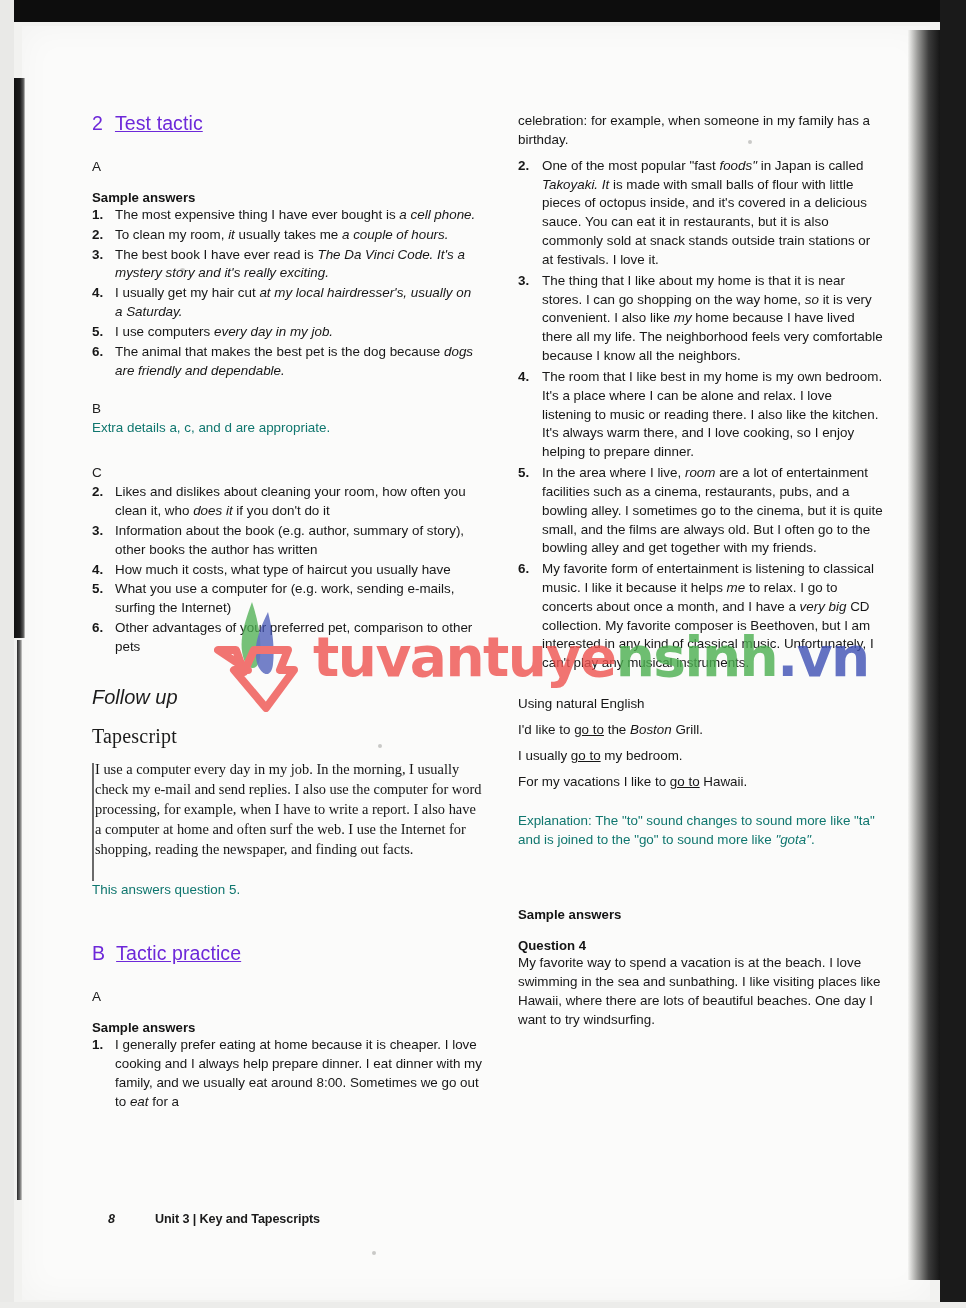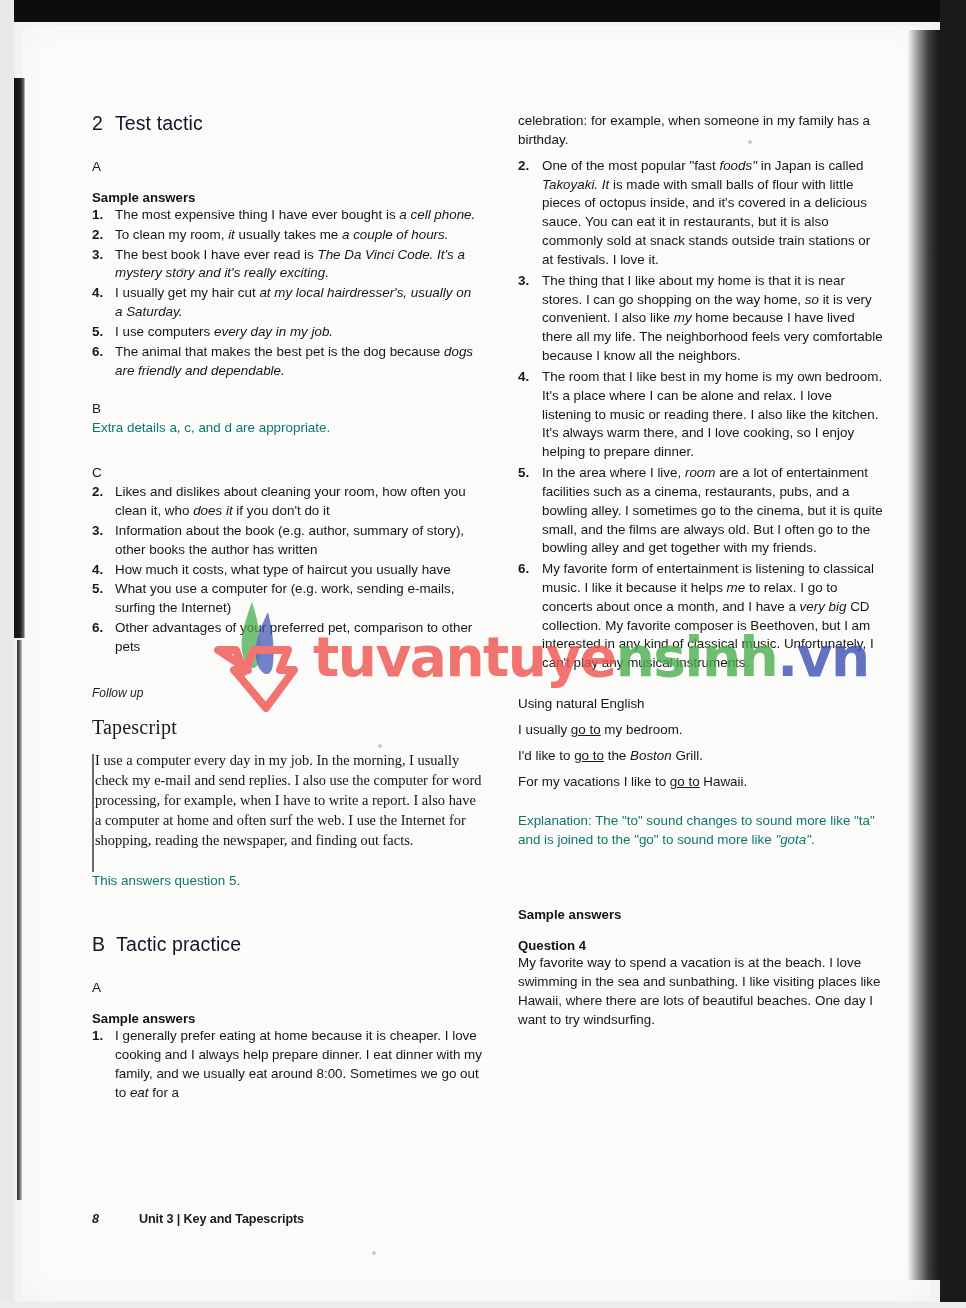--- a/index.html
+++ b/index.html
@@ -65,7 +65,8 @@
     font-weight: 400;
     margin: 0 0 24px 0;
     letter-spacing: 0.1px;
-    color: #0f172a;
+    color: #6d28d9;
+    text-decoration: underline;
   }
   h1.sect .ltr { display: inline-block; min-width: 0; margin-right: 12px; }
   h1.sect.tight .ltr { margin-right: 11px; }

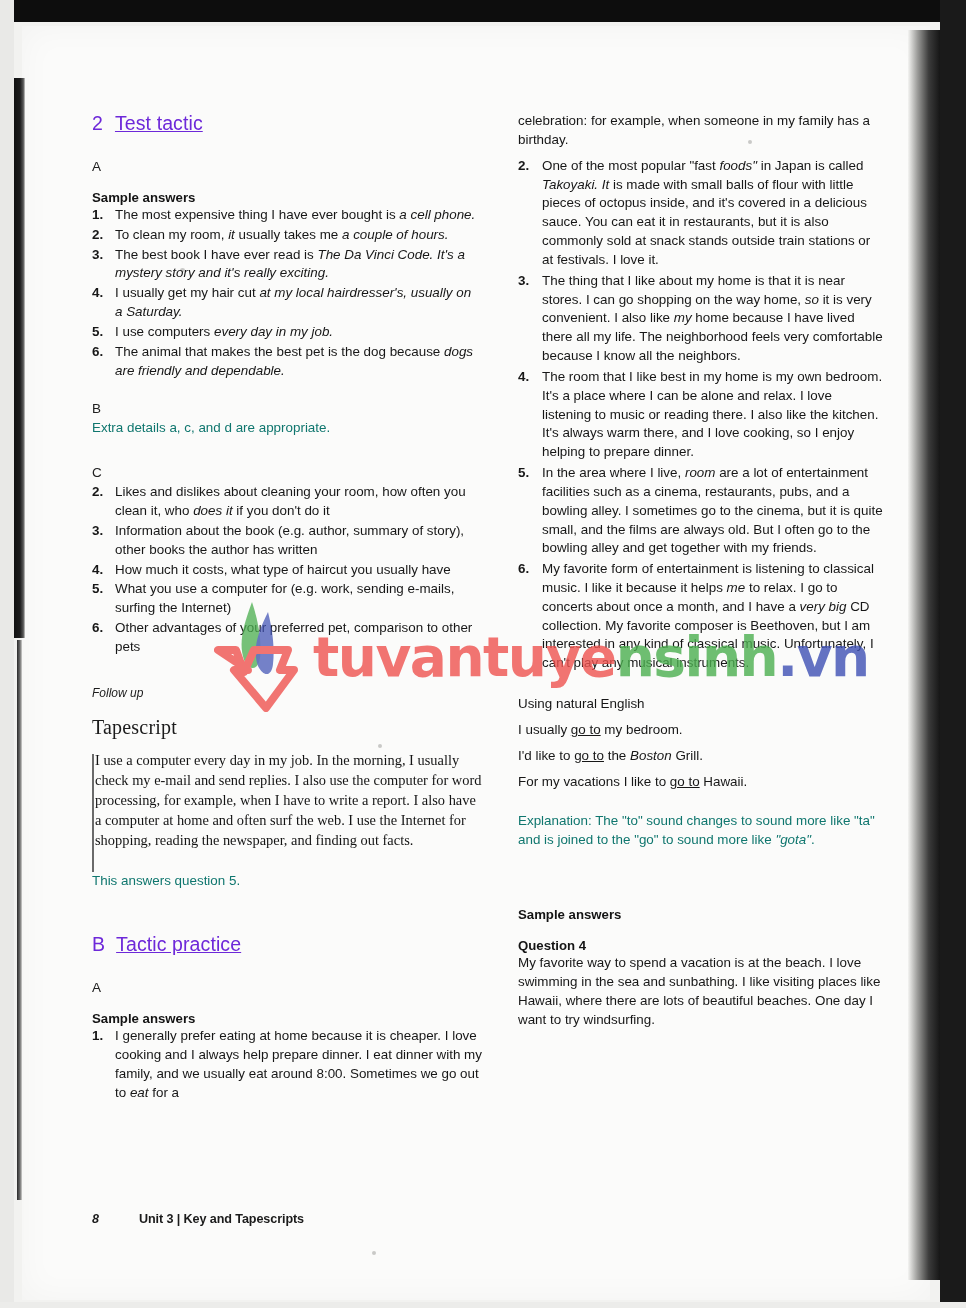--- a/index.html
+++ b/index.html
@@ -84,7 +84,7 @@
     color: #141414;
   }
   .follow-up {
-    font-size: 12px;
+    font-size: 20px;
     font-style: italic;
     font-weight: 400;
     margin: 0 0 16px 0;

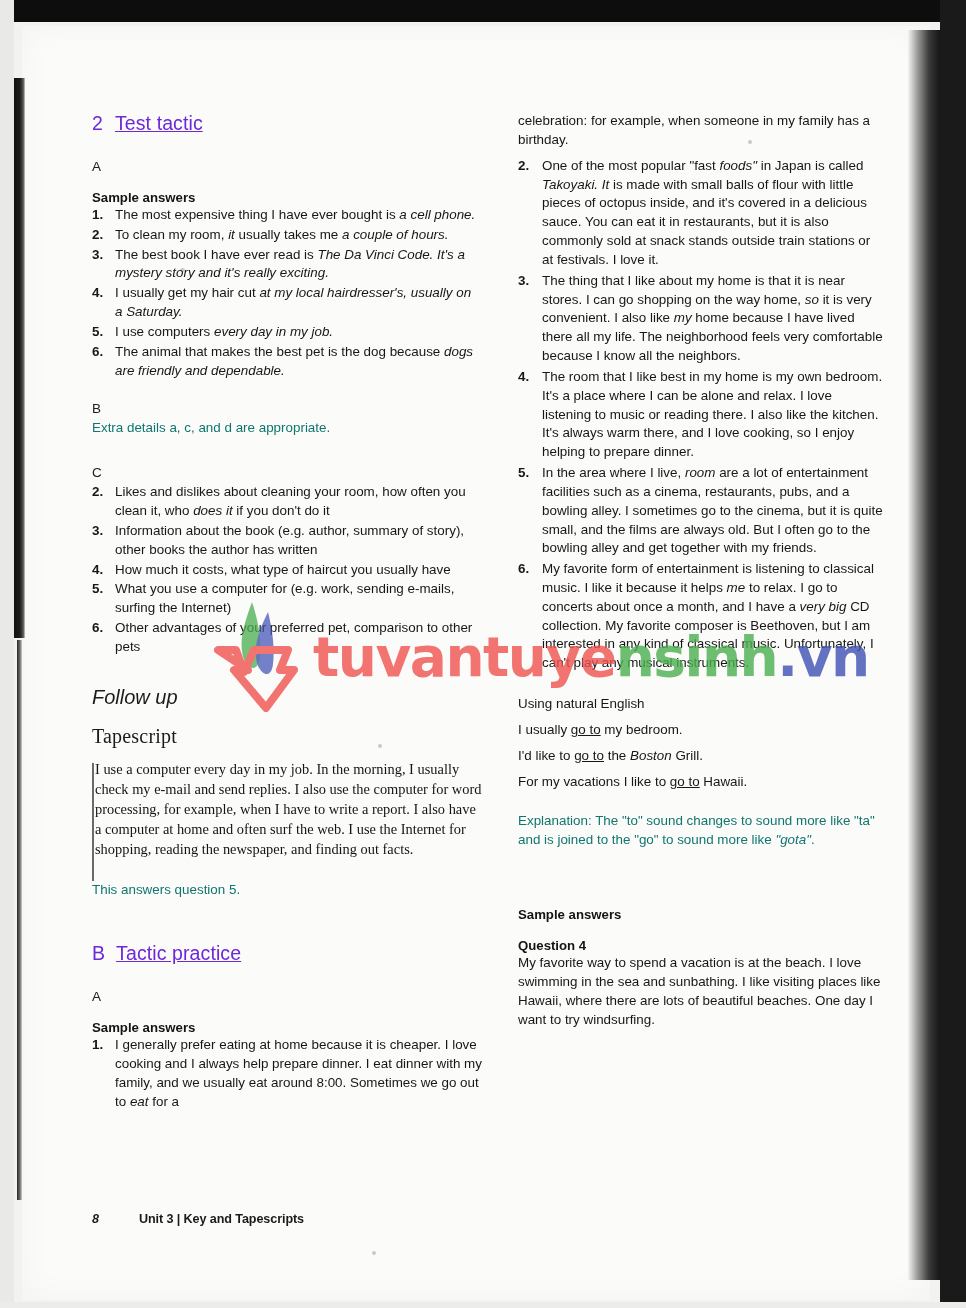--- a/index.html
+++ b/index.html
@@ -298,8 +298,8 @@
     <div class="gap-md"></div>
 
     <p class="bodyline">Using natural English</p>
+    <p class="bodyline">I'd like to <span class="ul">go to</span> the <em class="it">Boston</em> Grill.</p>
     <p class="bodyline">I usually <span class="ul">go to</span> my bedroom.</p>
-    <p class="bodyline">I'd like to <span class="ul">go to</span> the <em class="it">Boston</em> Grill.</p>
     <p class="bodyline">For my vacations I like to <span class="ul">go to</span> Hawaii.</p>
 
     <div class="gap-sm"></div>

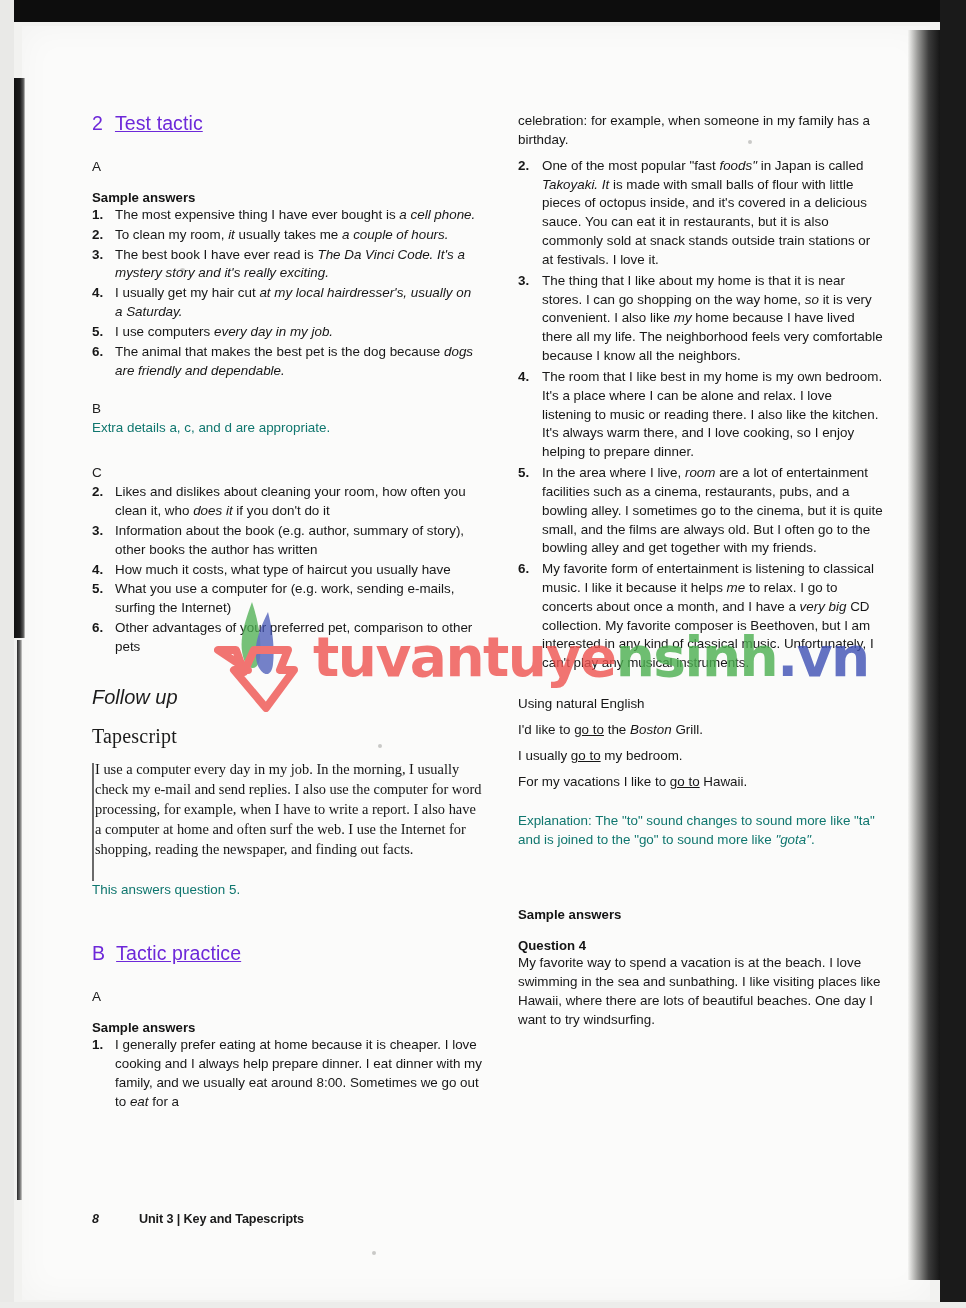--- a/index.html
+++ b/index.html
@@ -164,7 +164,7 @@
   
   .footer {
     position: absolute;
-    left: 92px;
+    left: 108px;
     top: 1212px;
     font-size: 12.6px;
     color: #1b1b1b;

